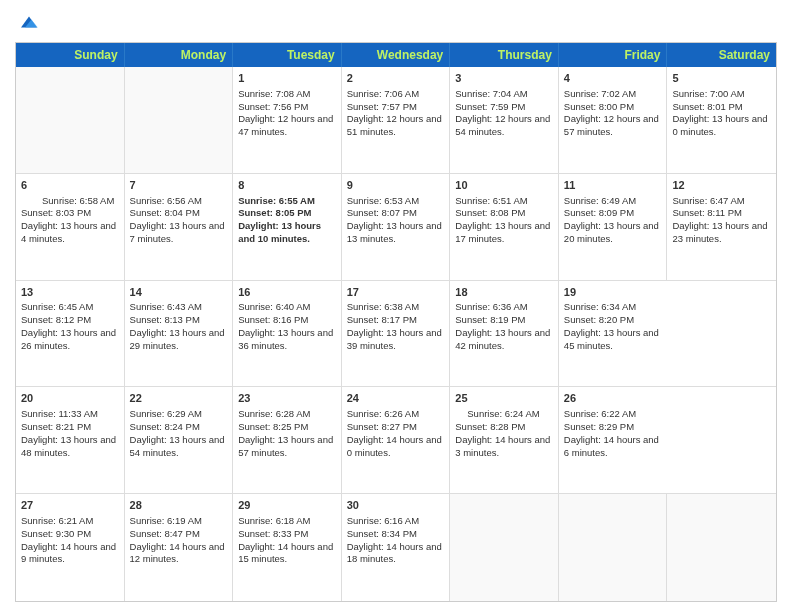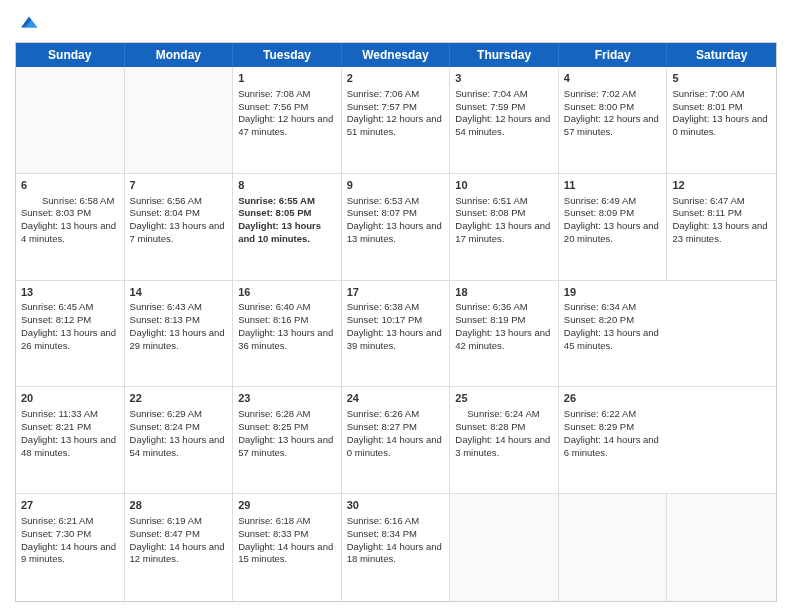--- a/index.html
+++ b/index.html
@@ -71,11 +71,11 @@
       background: #1565c0;
     }
     .cal-header-cell {
-      color: #ffffff;
+      color: #bef264;
       font-size: 12px;
       font-weight: bold;
       padding: 5px 6px;
-      text-align: center;
+      text-align: right;
       border-right: 1px solid #2979c8;
     }
     .cal-header-cell:last-child { border-right: none; }

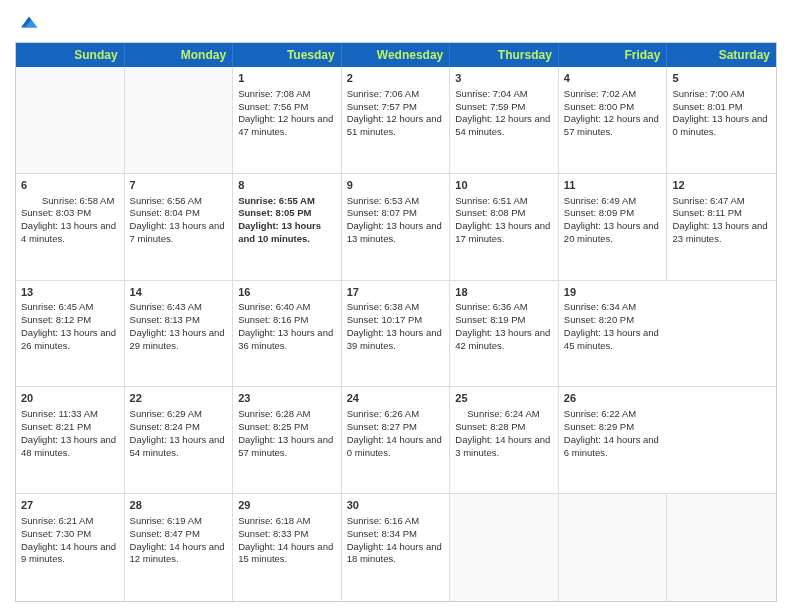--- a/index.html
+++ b/index.html
@@ -192,7 +192,7 @@
 Sunset: 8:16 PM
 Daylight: 13 hours and 36 minutes.</span></div>
           <div class="cal-cell"><span class="day-num">17</span><span style="white-space: pre-line;">Sunrise: 6:38 AM
-Sunset: 10:17 PM
+Sunset: 8:17 PM
 Daylight: 13 hours and 39 minutes.</span></div>
           <div class="cal-cell"><span class="day-num">18</span><span style="white-space: pre-line;">Sunrise: 6:36 AM
 Sunset: 8:19 PM

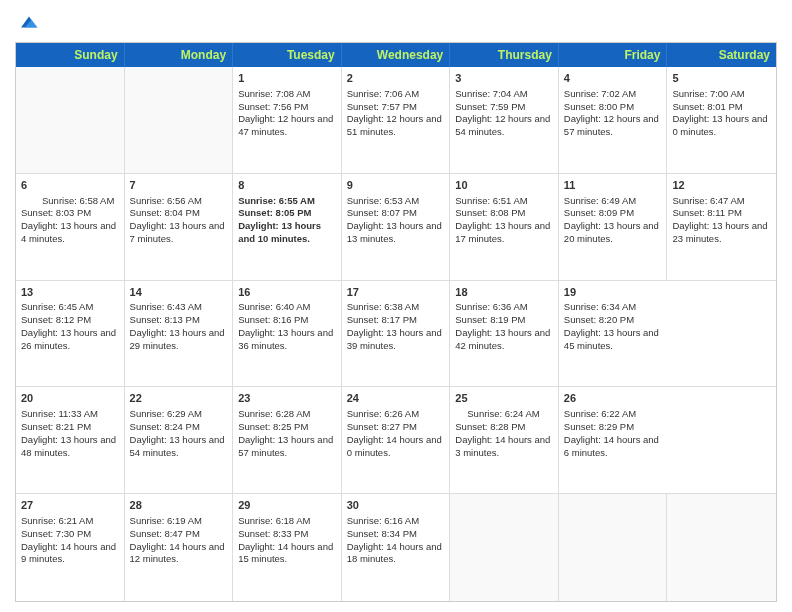--- a/index.html
+++ b/index.html
@@ -223,7 +223,7 @@
         </div>
         <div class="cal-row">
           <div class="cal-cell"><span class="day-num">27</span><span style="white-space: pre-line;">Sunrise: 6:21 AM
-Sunset: 7:30 PM
+Sunset: 9:30 PM
 Daylight: 14 hours and 9 minutes.</span></div>
           <div class="cal-cell"><span class="day-num">28</span><span style="white-space: pre-line;">Sunrise: 6:19 AM
 Sunset: 8:47 PM

